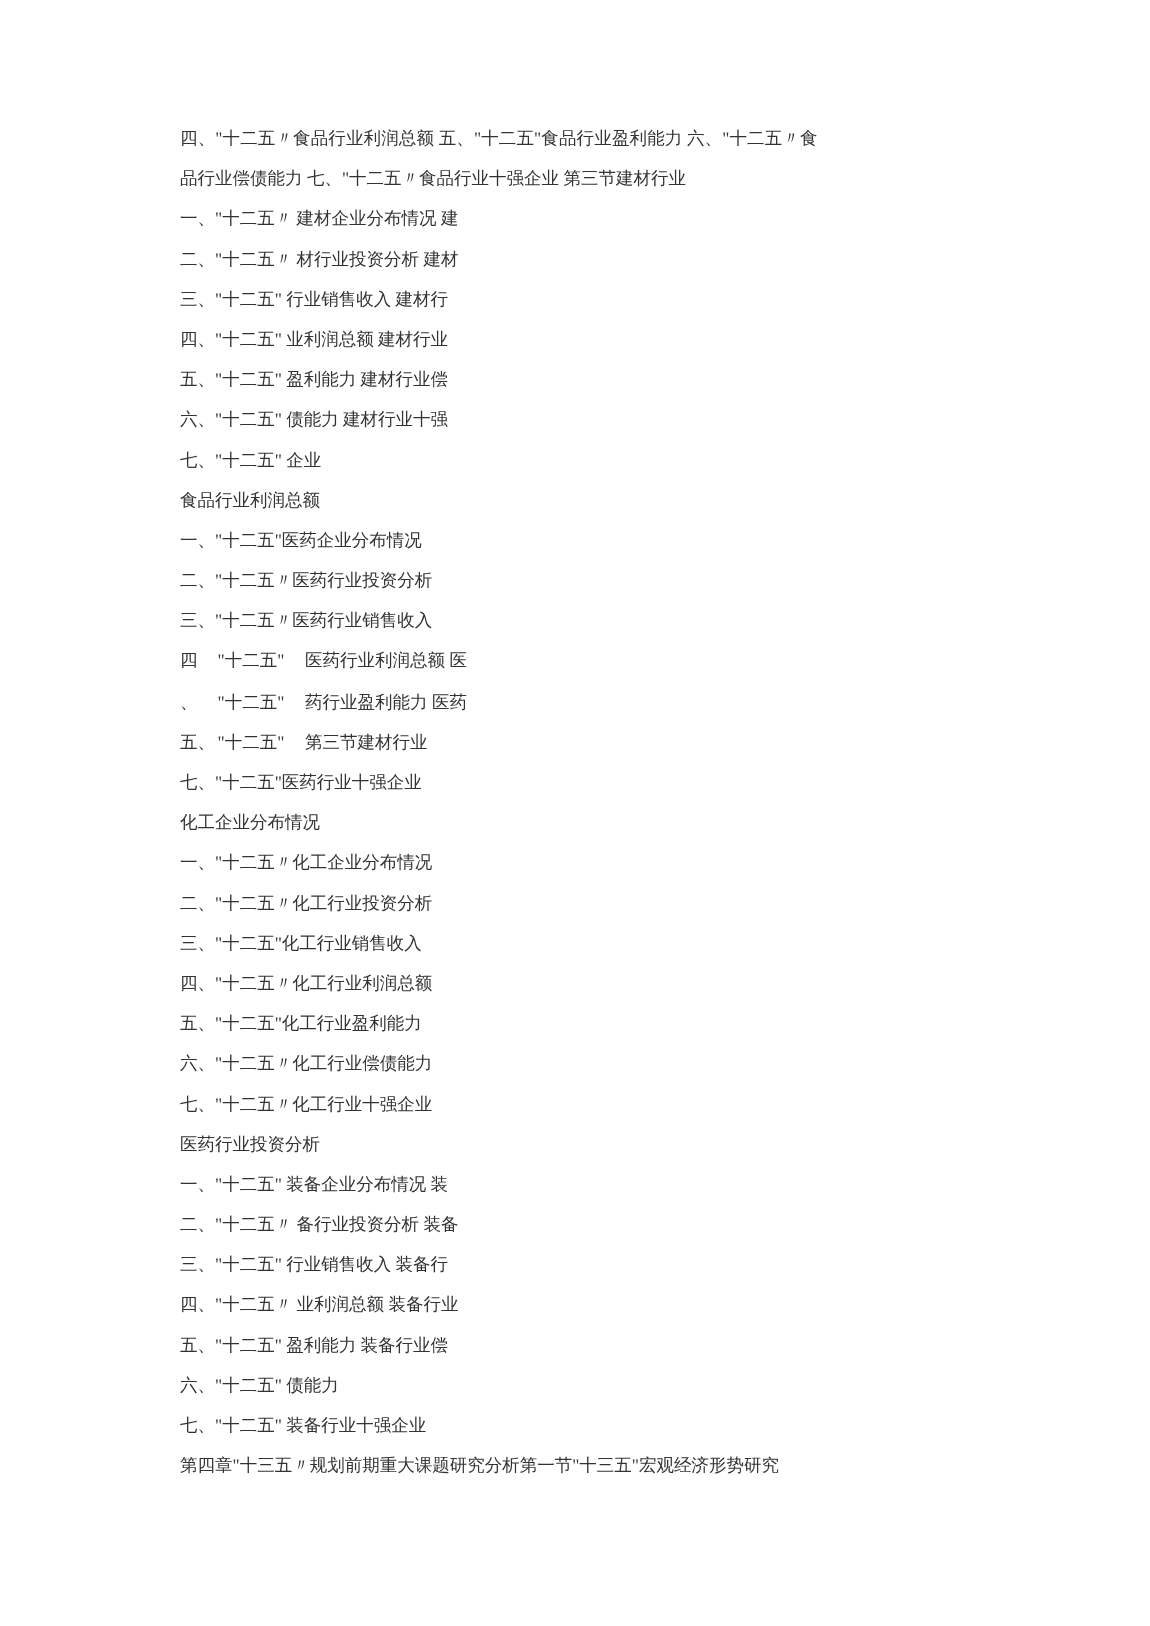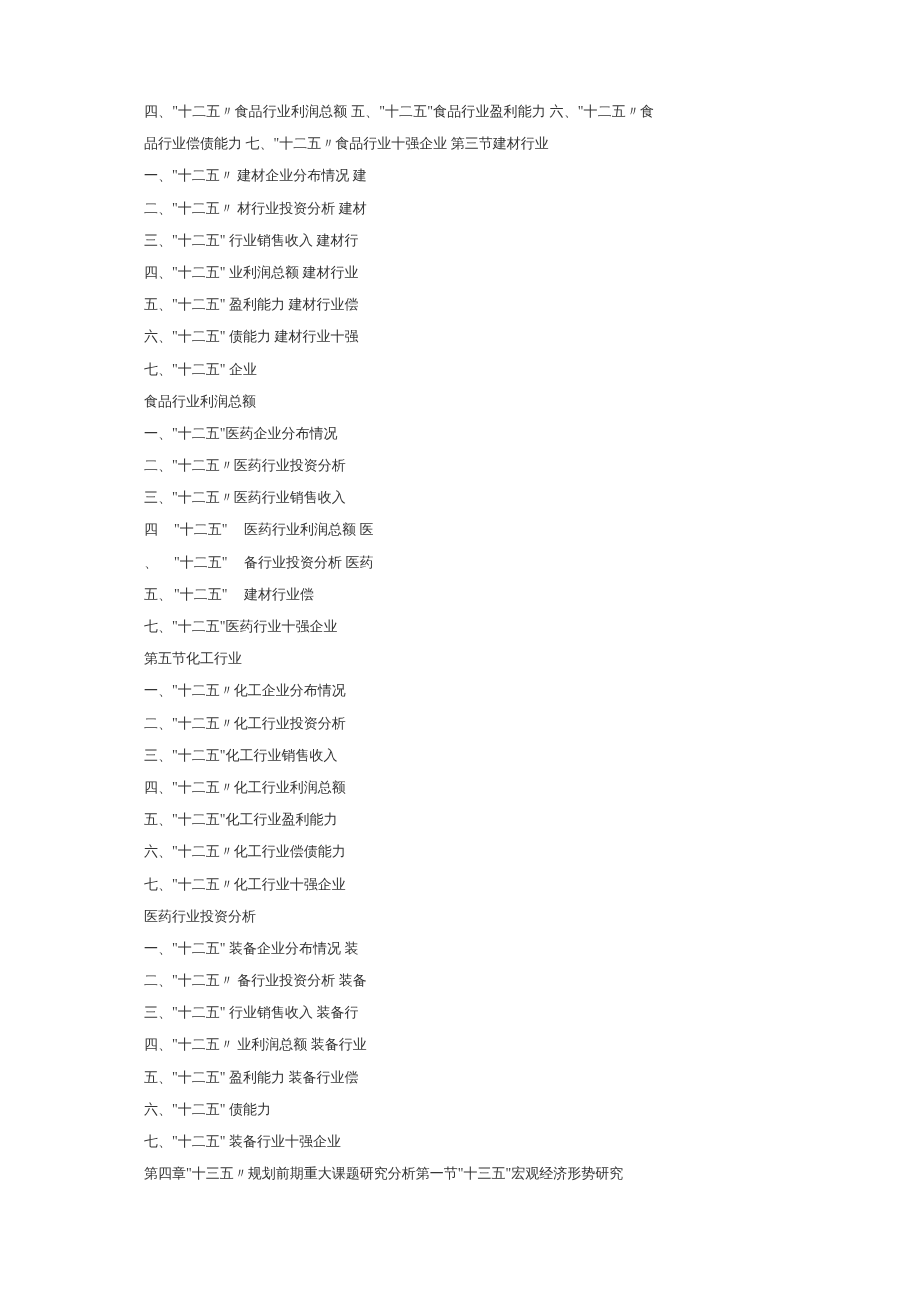--- a/index.html
+++ b/index.html
@@ -62,7 +62,7 @@
   <div class="row">
     <span class="c0">、</span>
     <span class="c1">"十二五"</span>
-    <span class="c2">备行业投资分析 医药</span>
+    <span class="c2">药行业盈利能力 医药</span>
   </div>
   <div class="row">
     <span class="c0">五、</span>

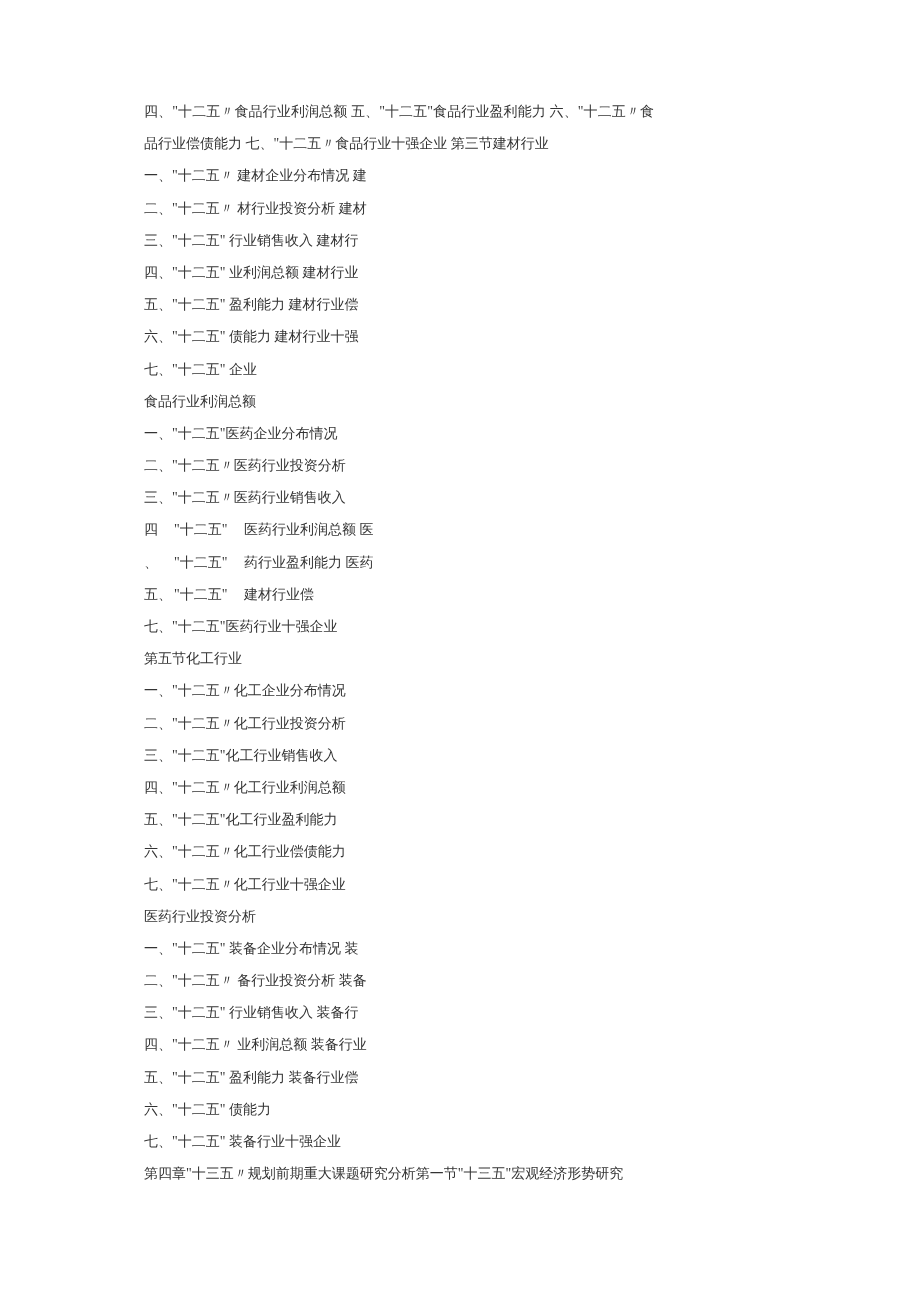--- a/index.html
+++ b/index.html
@@ -67,7 +67,7 @@
   <div class="row">
     <span class="c0">五、</span>
     <span class="c1">"十二五"</span>
-    <span class="c2">建材行业偿</span>
+    <span class="c2">第三节建材行业</span>
   </div>
 
   <span class="line">七、"十二五"医药行业十强企业</span>

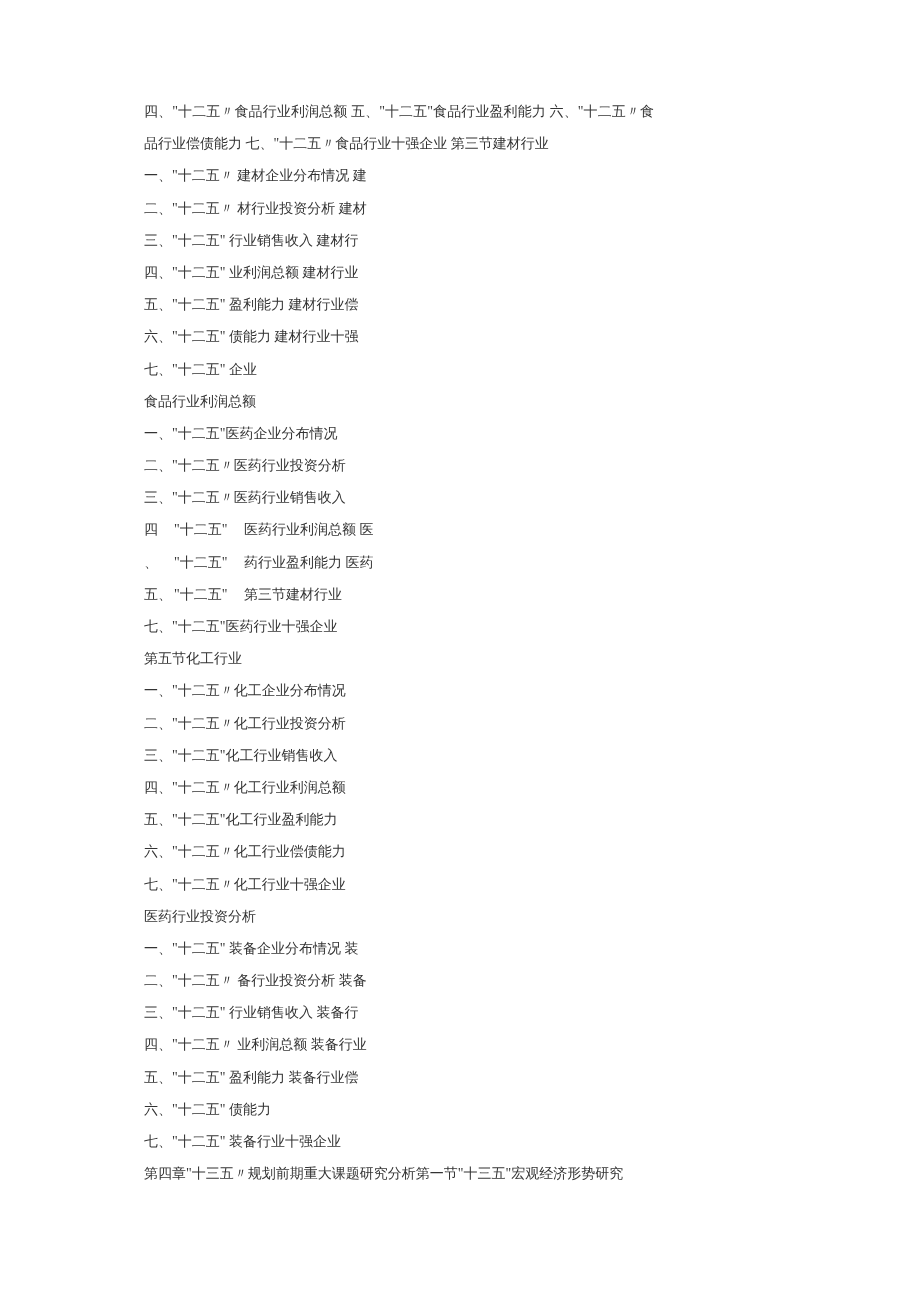--- a/index.html
+++ b/index.html
@@ -72,7 +72,7 @@
 
   <span class="line">七、"十二五"医药行业十强企业</span>
 
-  <span class="line">第五节化工行业</span>
+  <span class="line">化工企业分布情况</span>
 
   <span class="line">一、"十二五〃化工企业分布情况</span>
   <span class="line">二、"十二五〃化工行业投资分析</span>

